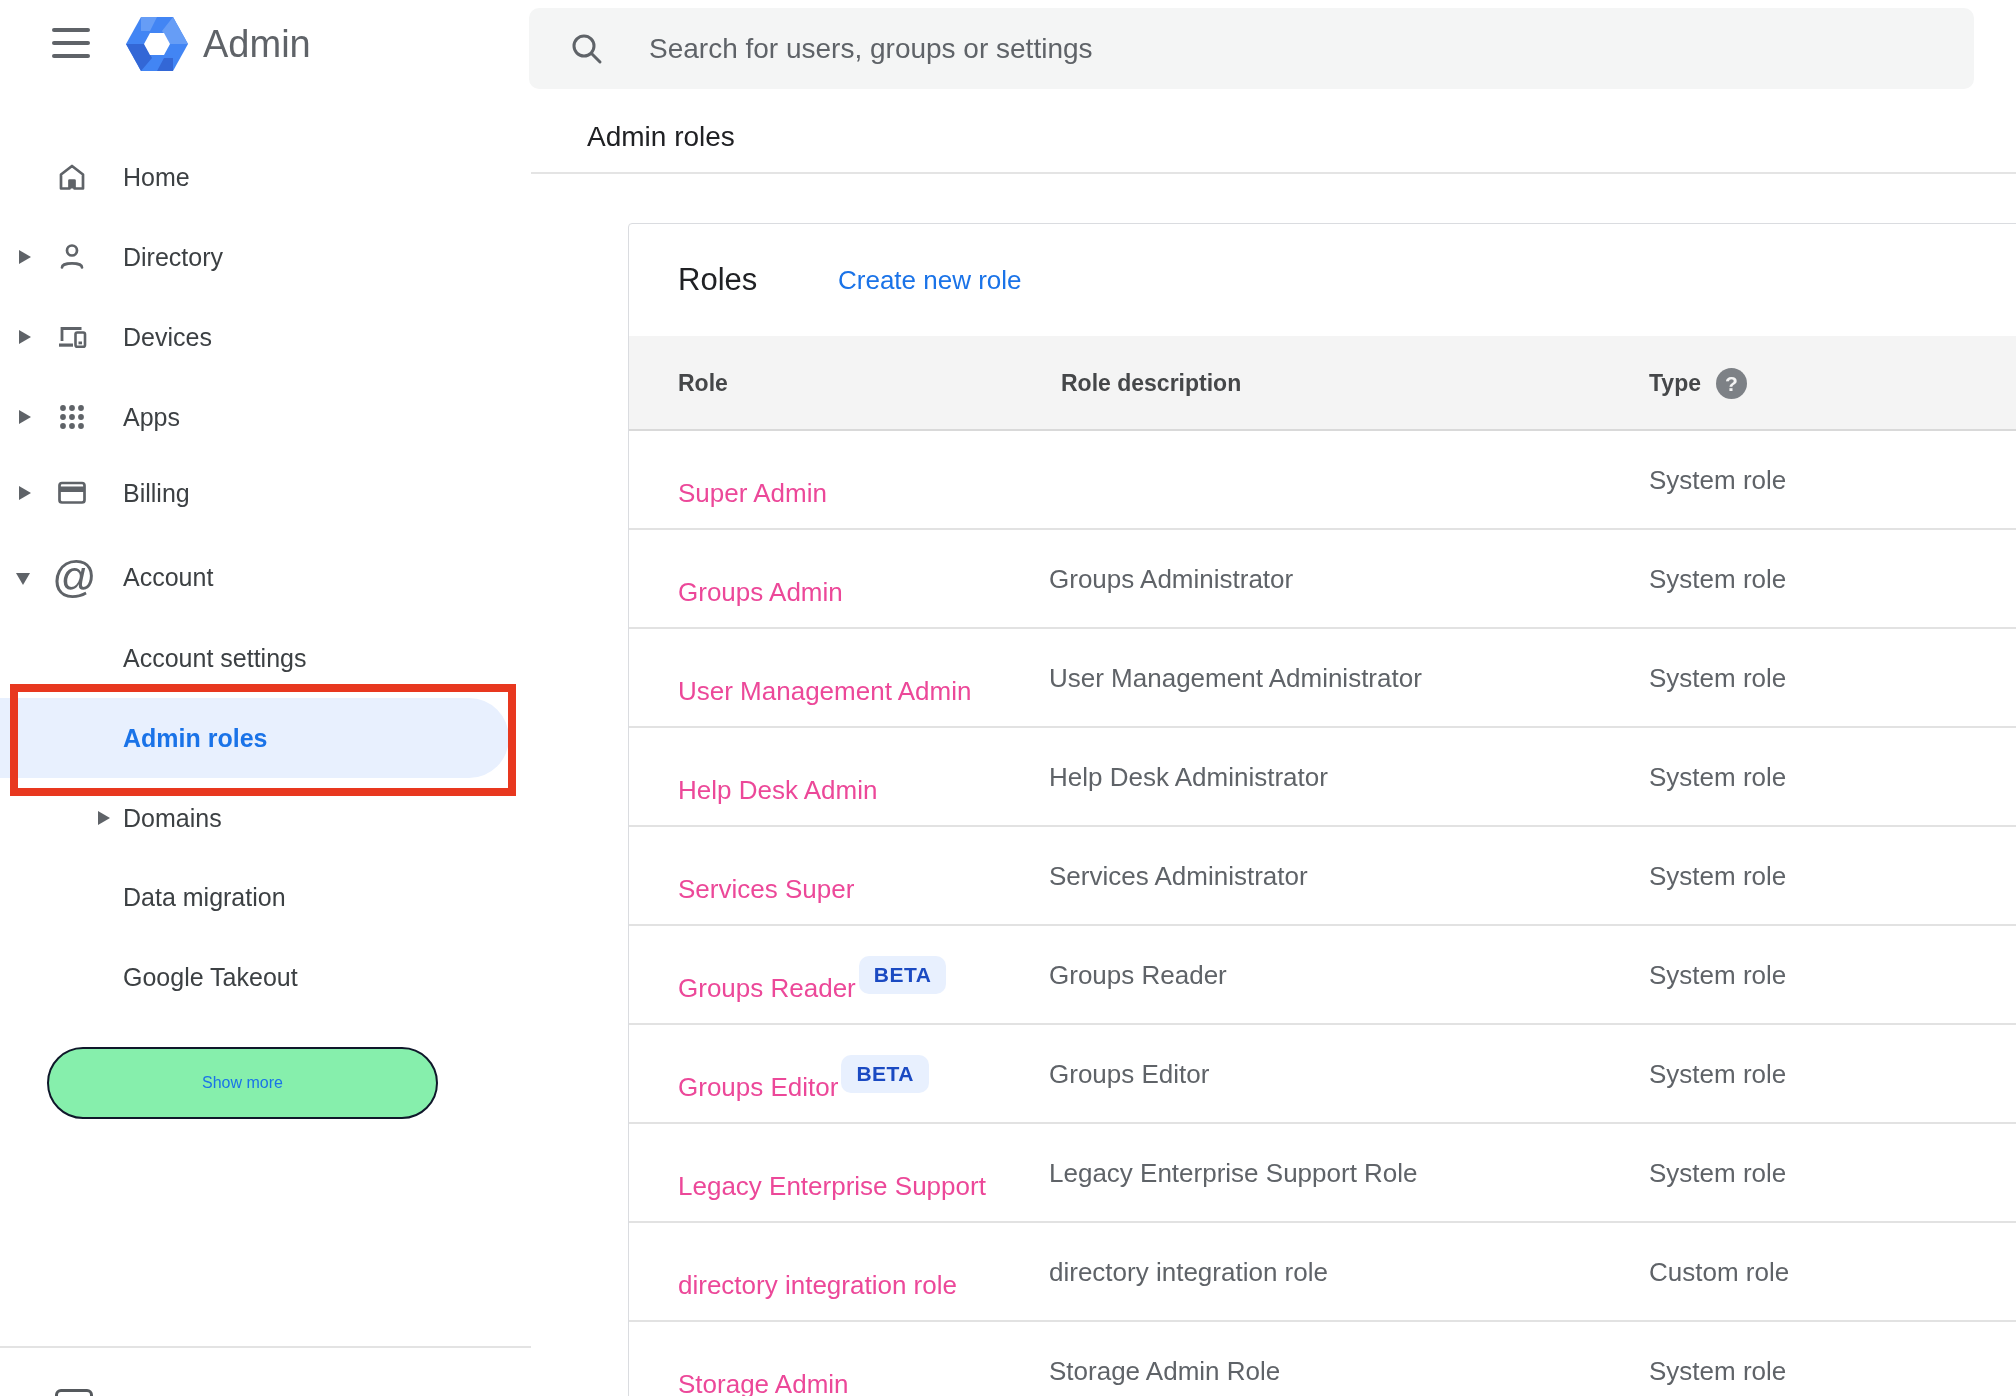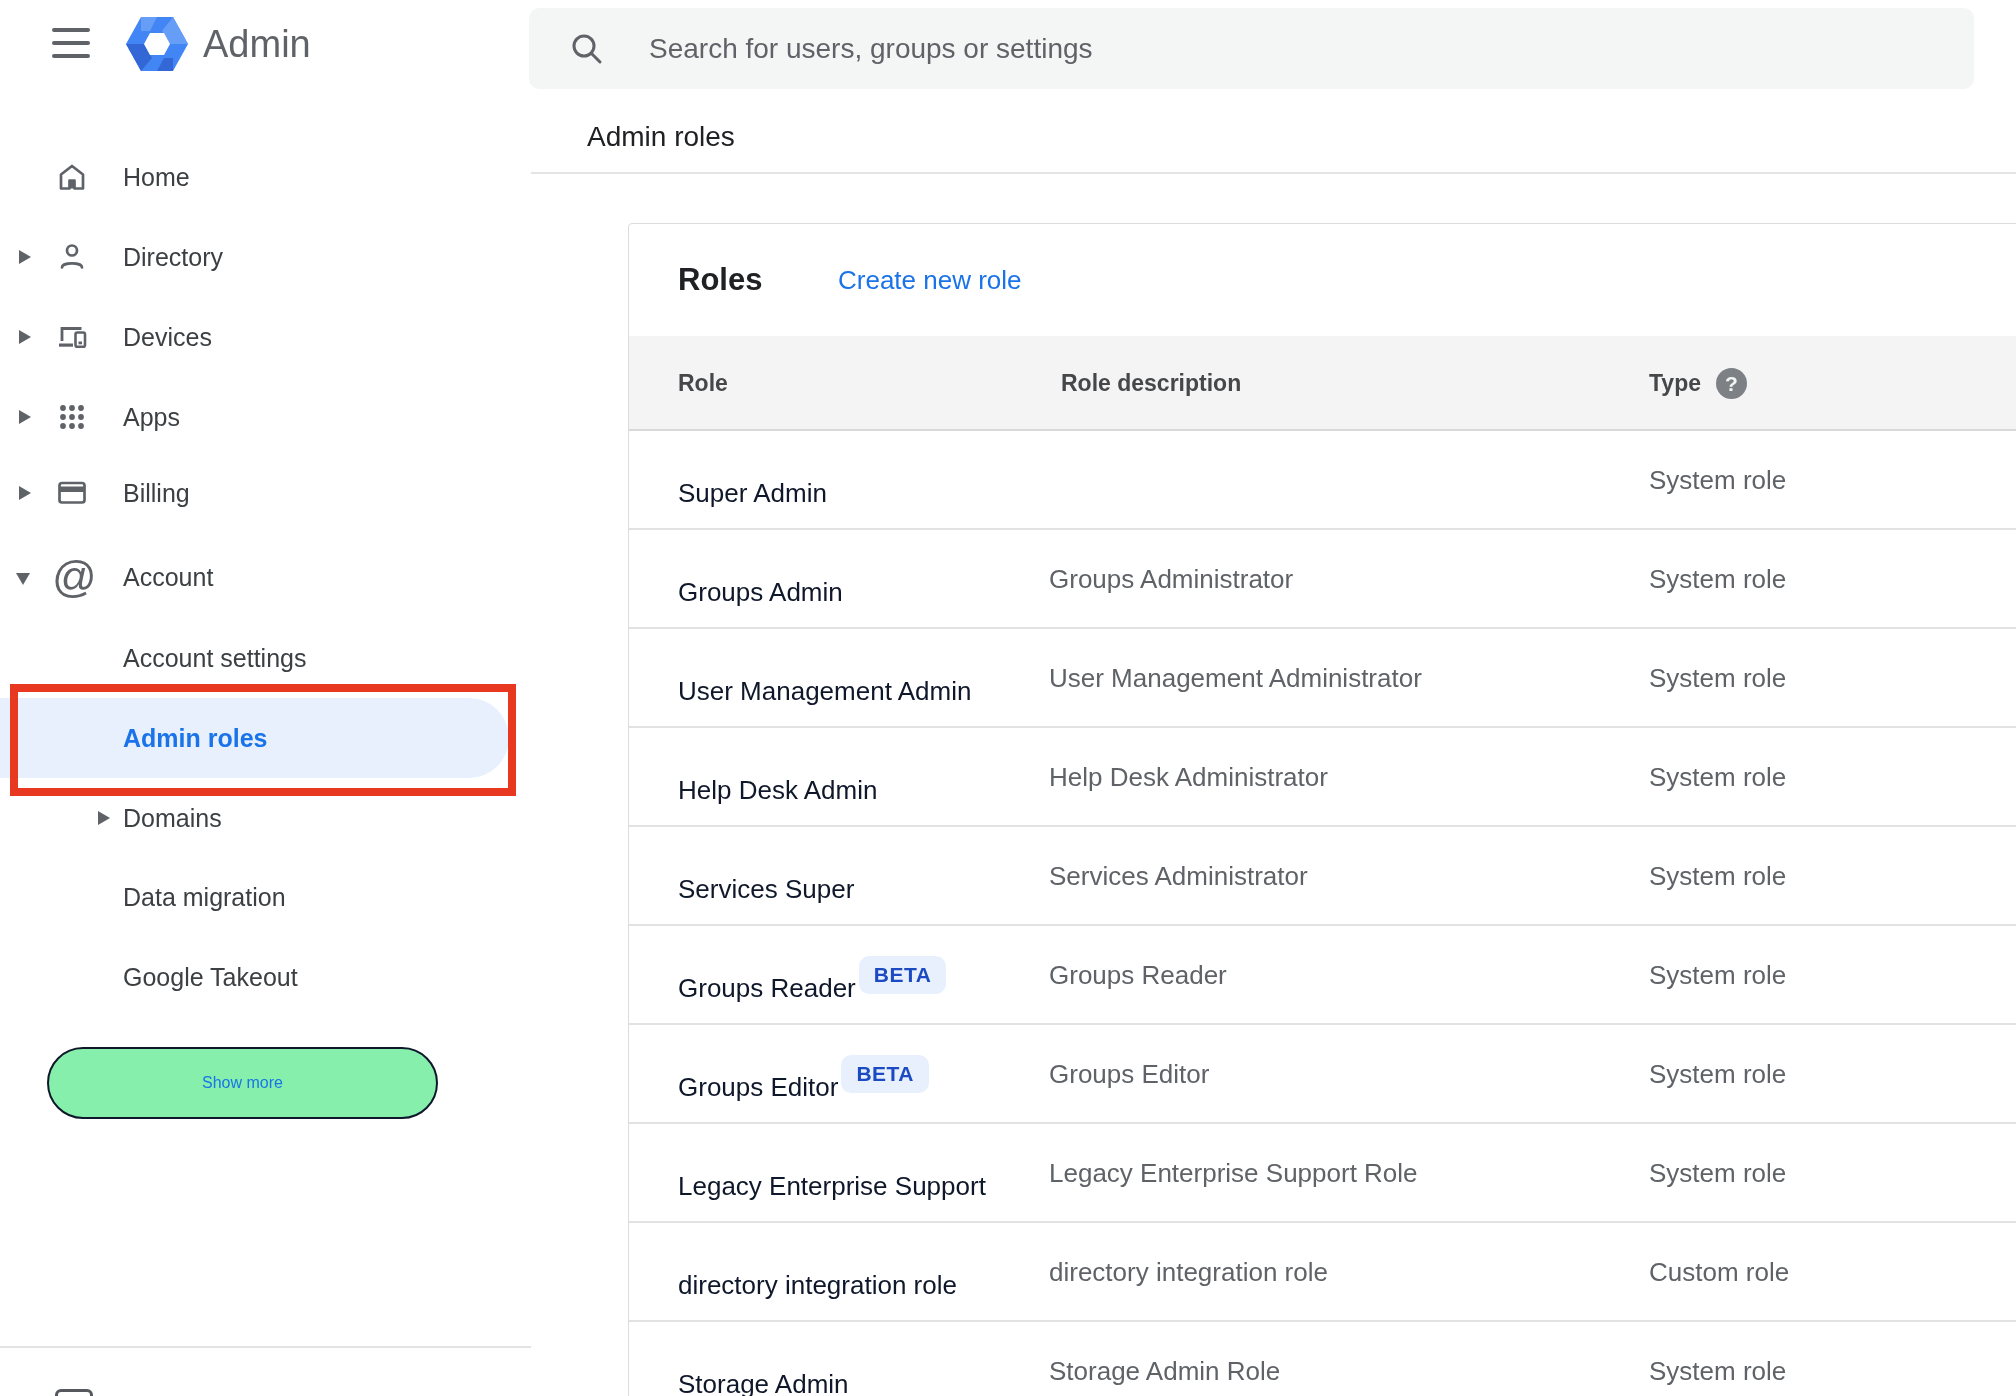--- a/index.html
+++ b/index.html
@@ -54,7 +54,7 @@
         border:1px solid #dadce0;border-radius:4px 0 0 0;background:#fff;}
   .card-titlerow{position:absolute;left:0;top:0;width:100%;height:112px;}
   .card-title{position:absolute;left:49px;top:50%;transform:translateY(-50%);
-        font-size:31px;font-weight:700;color:#202124;}
+        font-size:31px;font-weight:400;color:#202124;}
   .create-link{position:absolute;left:209px;top:50%;transform:translateY(-50%);
         font-size:26px;color:#1a73e8;text-decoration:none;cursor:pointer;}
 

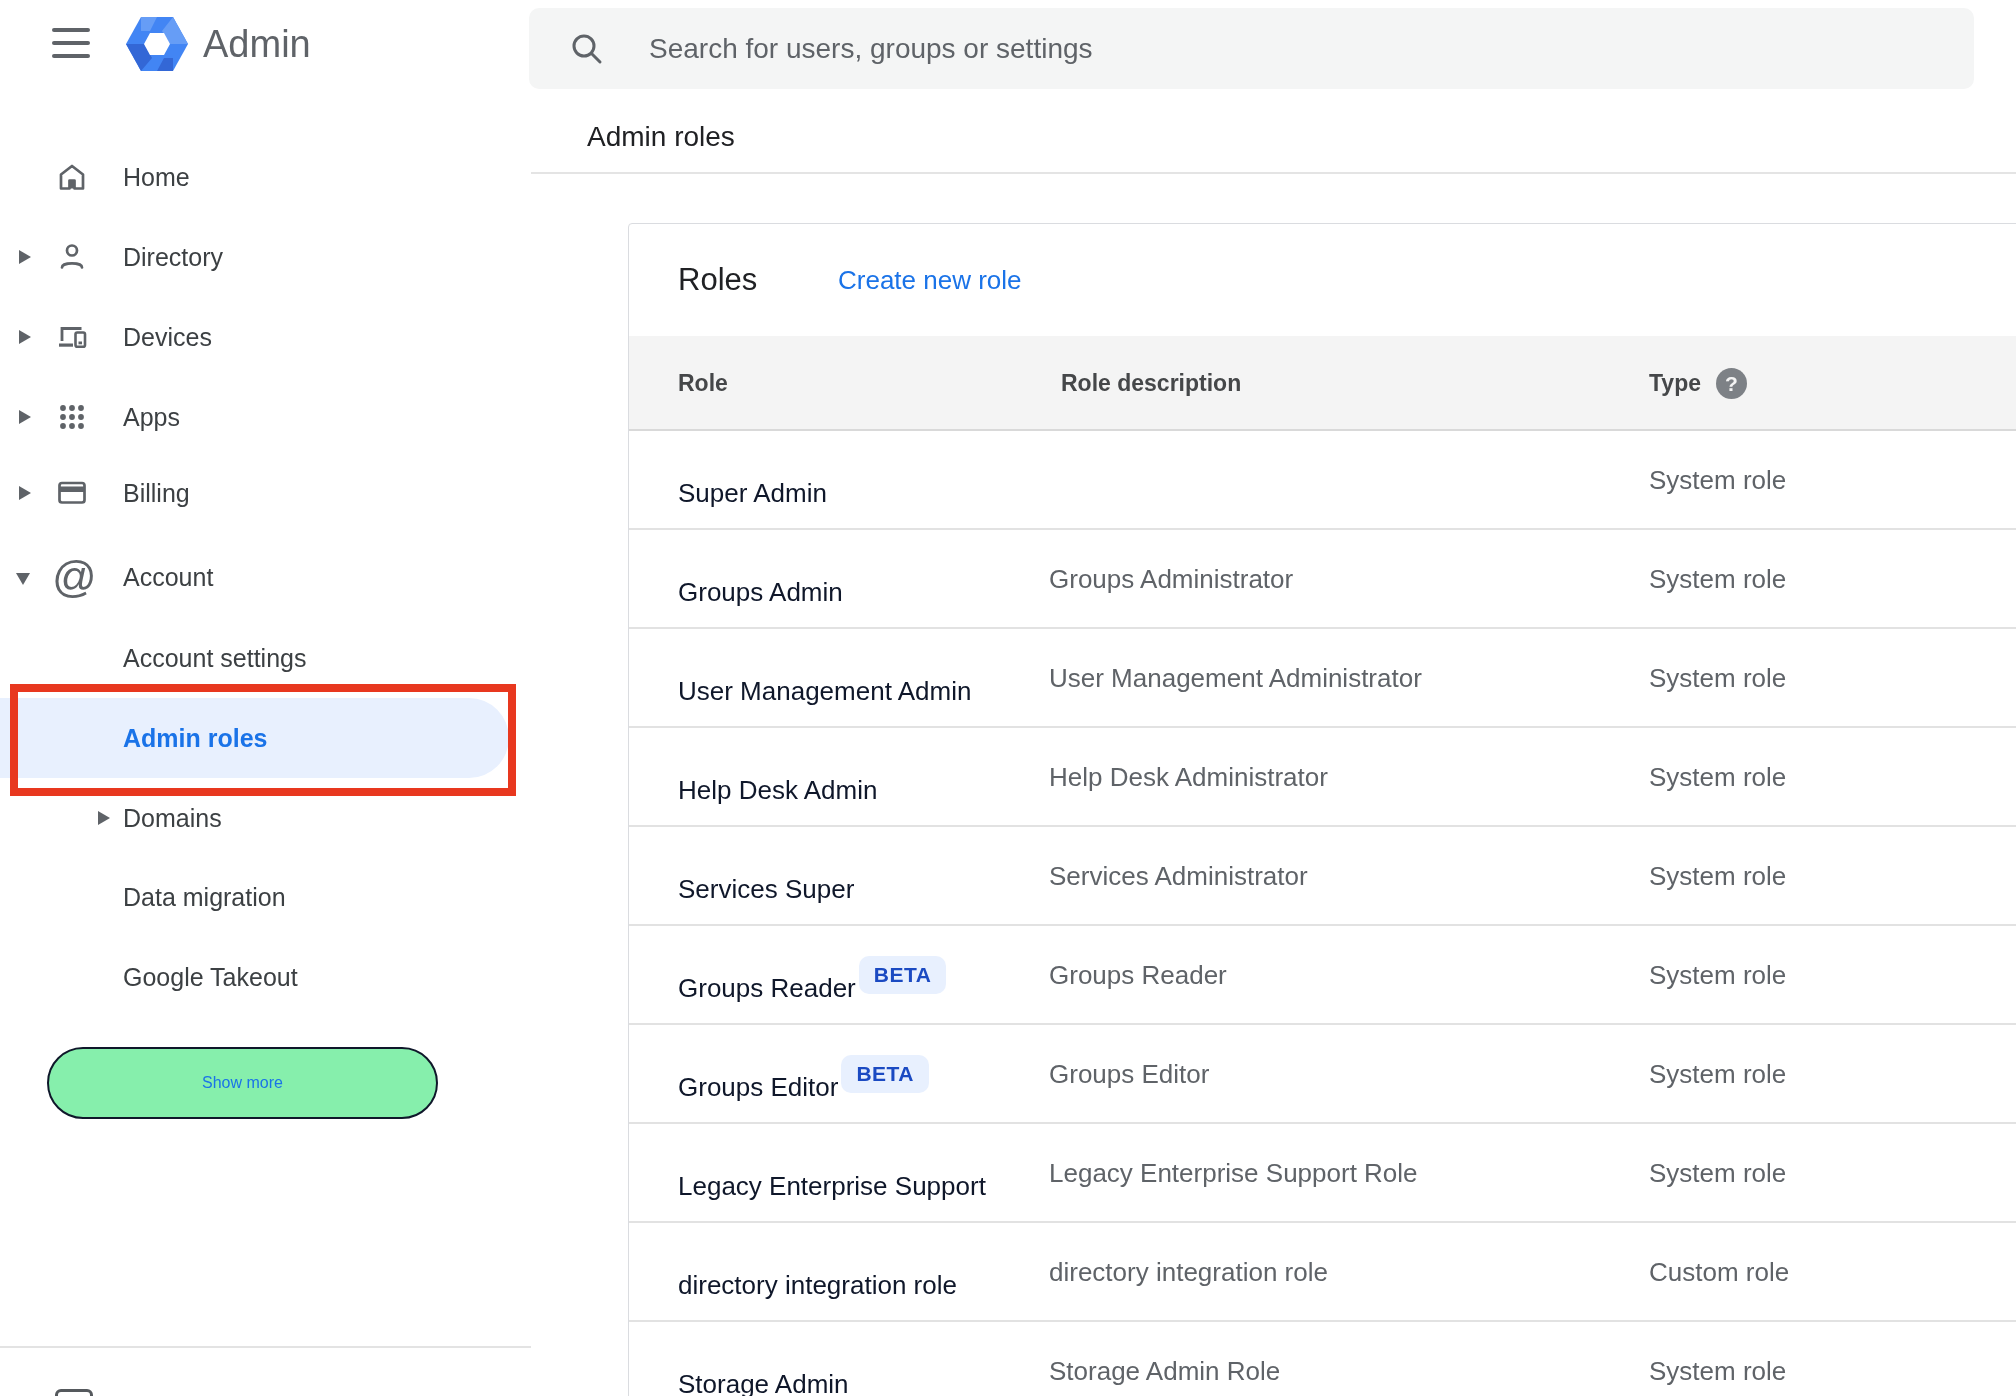--- a/index.html
+++ b/index.html
@@ -68,7 +68,7 @@
 
   .trow{position:absolute;left:0;width:100%;height:99px;border-bottom:2px solid #e2e2e2;}
   .role-cell{position:absolute;left:49px;top:0;height:97px;display:flex;align-items:center;}
-  .role-link{font-size:26px;color:#0f172a;text-decoration:none;cursor:pointer;white-space:nowrap;margin-top:28px;}
+  .role-link{font-size:26px;color:#ec4899;text-decoration:none;cursor:pointer;white-space:nowrap;margin-top:28px;}
   .beta{margin-left:3px;background:#e8f0fe;color:#1b4ac2;font-size:21px;font-weight:700;
         letter-spacing:0.5px;padding:7px 15px;border-radius:10px;}
   .cell{position:absolute;top:50%;transform:translateY(-50%);font-size:26px;color:#5f6368;white-space:nowrap;}

